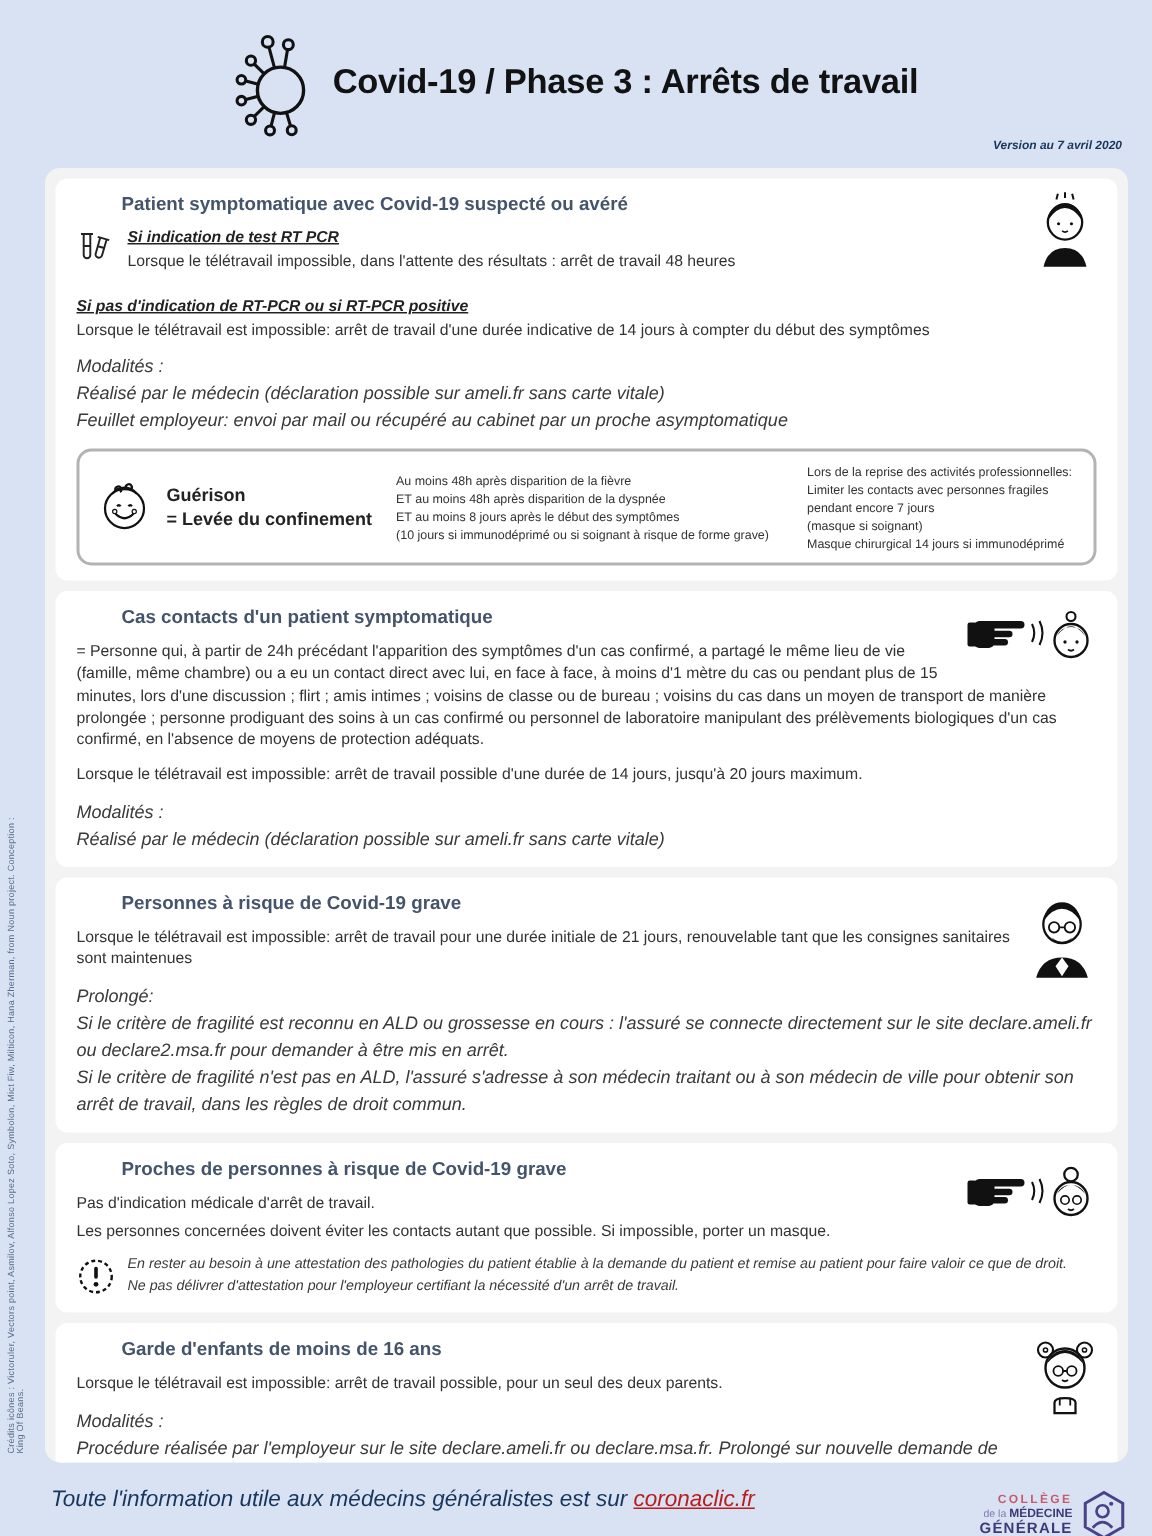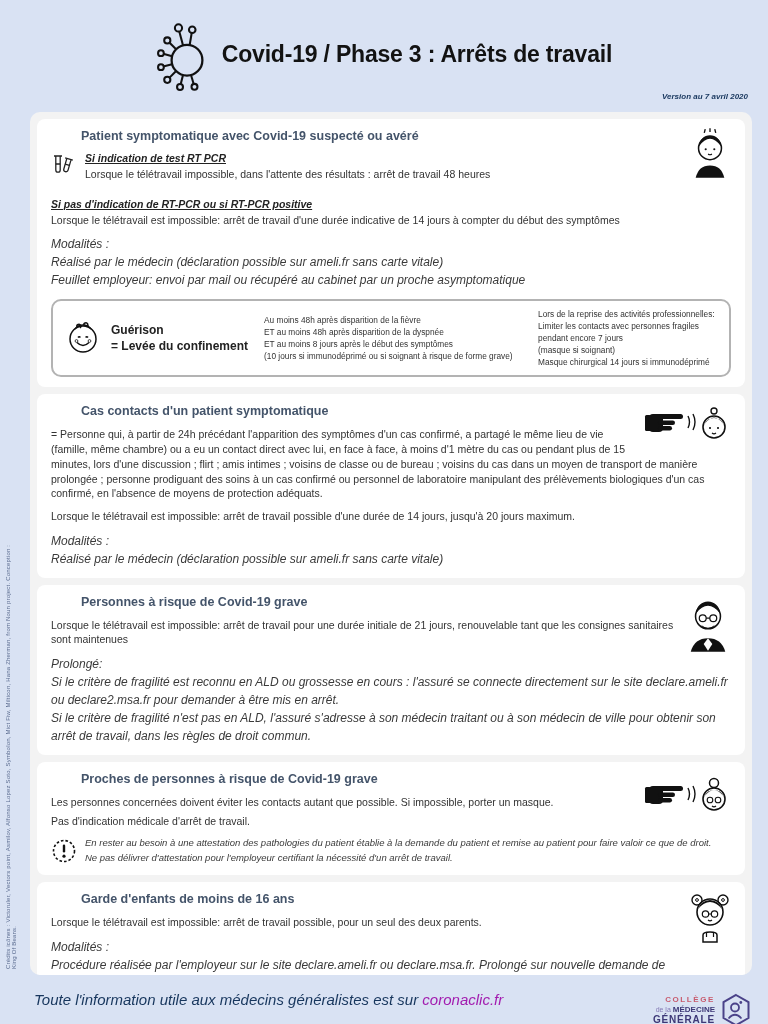--- a/index.html
+++ b/index.html
@@ -233,8 +233,8 @@
         </svg>
       </span>
       <h2>Proches de personnes à risque de Covid-19 grave</h2>
+      <p class="body">Pas d'indication médicale d'arrêt de travail.</p>
       <p class="body">Les personnes concernées doivent éviter les contacts autant que possible. Si impossible, porter un masque.</p>
-      <p class="body">Pas d'indication médicale d'arrêt de travail.</p>
       <div class="warn-row">
         <span>
           <svg width="26" height="26" viewBox="0 0 26 26" fill="none">

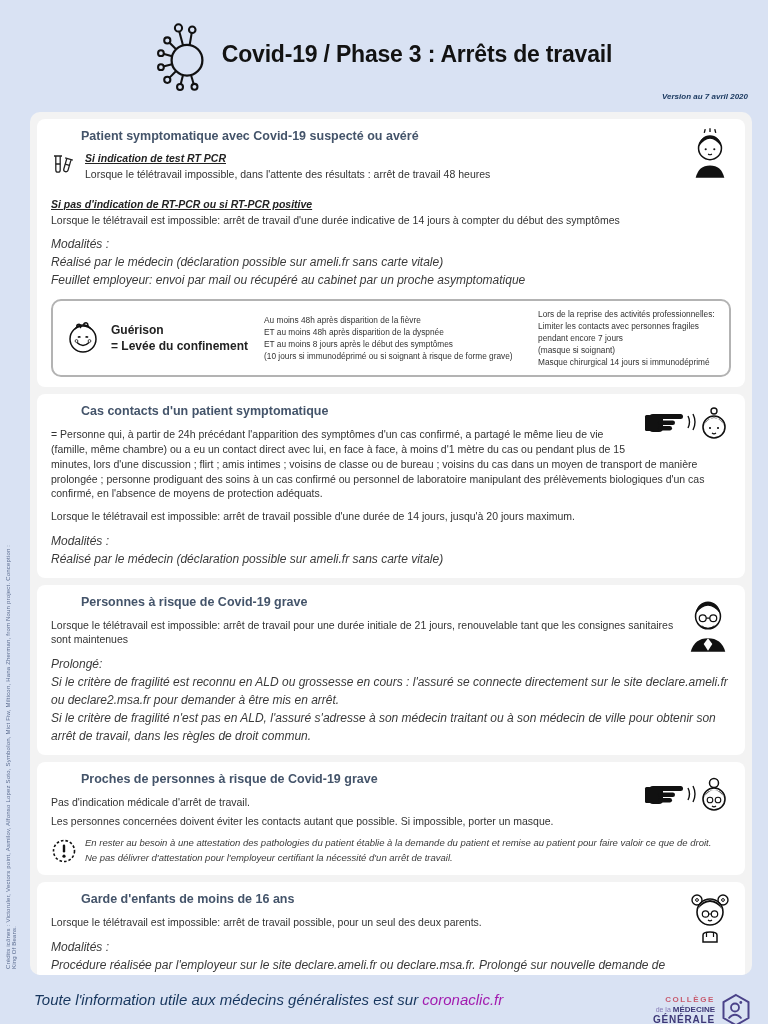--- a/index.html
+++ b/index.html
@@ -40,7 +40,7 @@
   
   footer{position:absolute;left:0;right:0;bottom:0;height:49px;display:flex;align-items:center;justify-content:space-between;padding:0 16px 0 34px;box-sizing:border-box;}
   .foot-text{font-size:15px;font-style:italic;color:#17365d;}
-  .foot-text a{color:#a21caf;cursor:pointer;margin-top:17px;}
+  .foot-text a{color:#b91c1c;text-decoration:underline;cursor:pointer;margin-top:17px;}
   .logo{display:flex;align-items:center;gap:5px;margin-top:22px;}
   .logo-text{text-align:right;line-height:1.2;}
   .lg1{color:#c75b6e;font-size:8px;font-weight:bold;letter-spacing:1.6px;}

